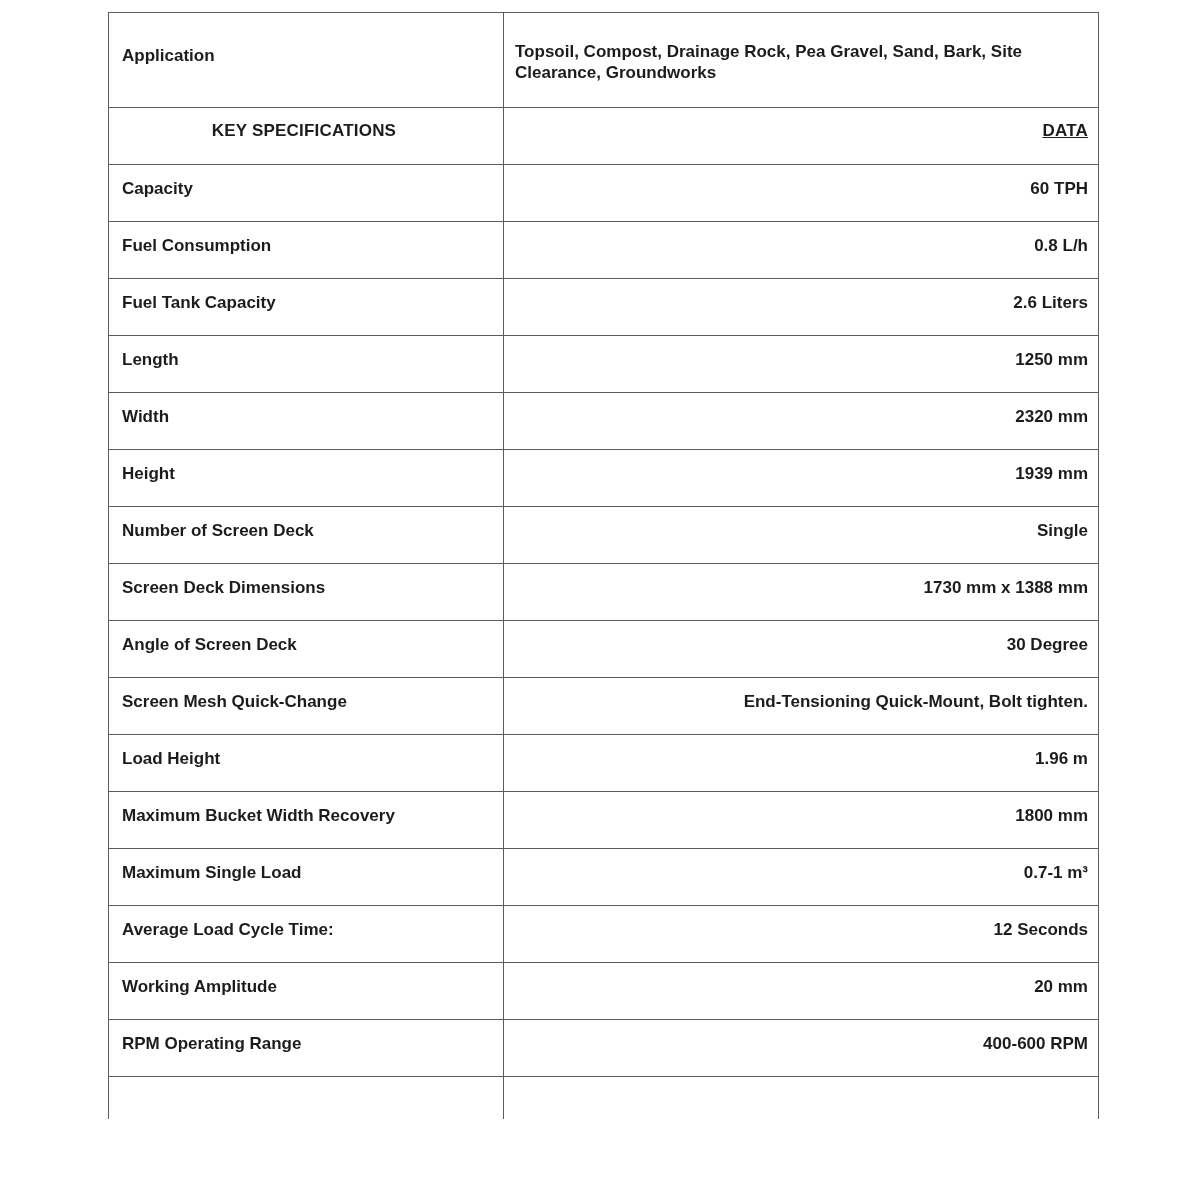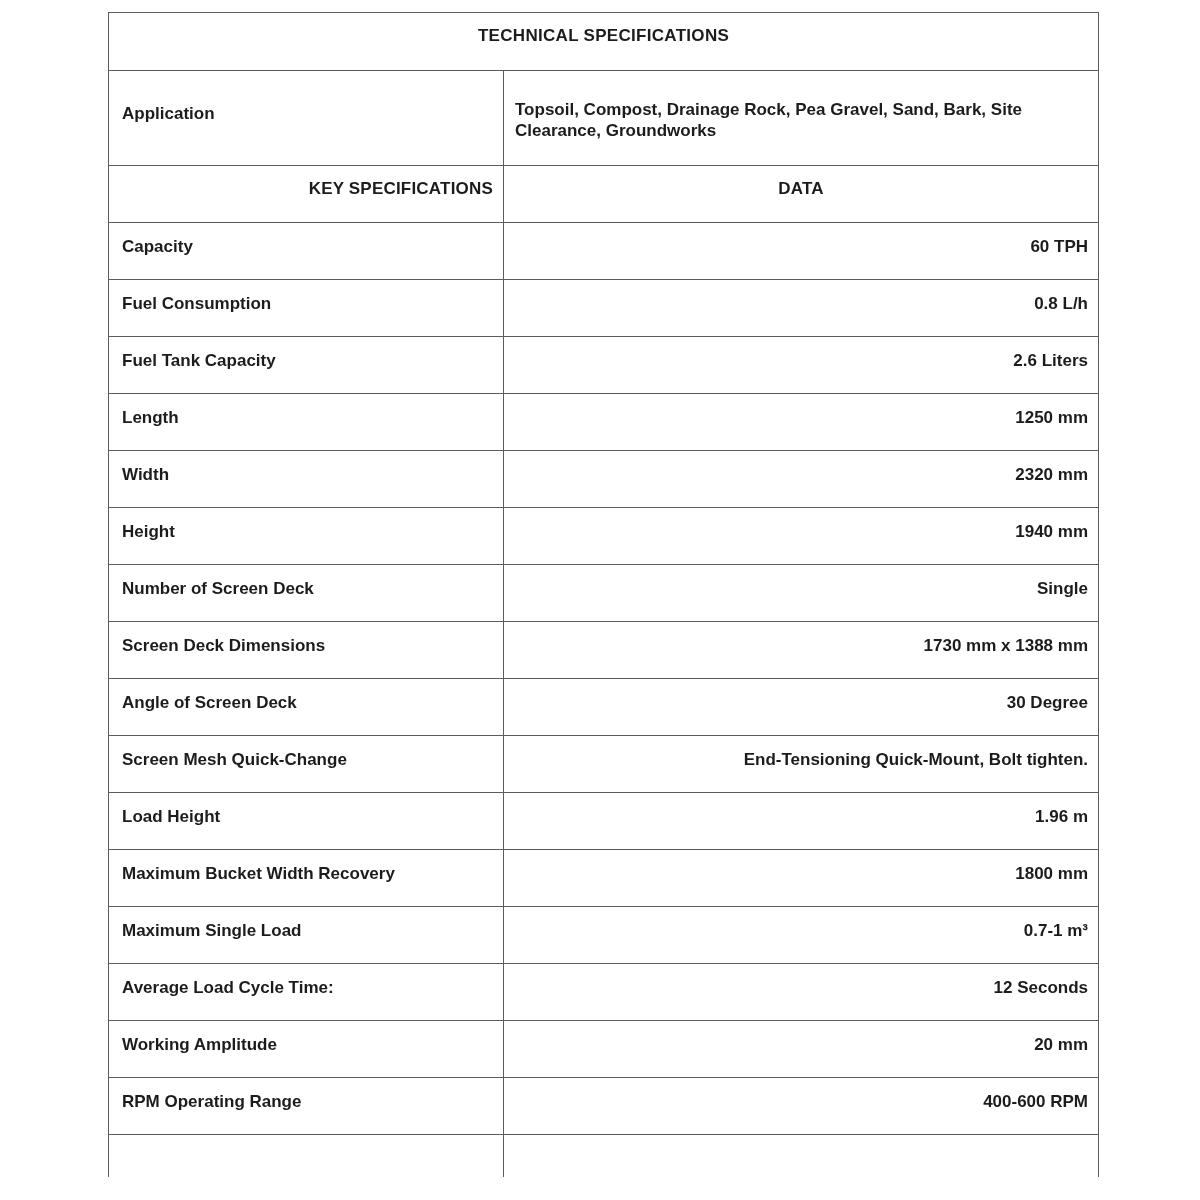--- a/index.html
+++ b/index.html
@@ -89,9 +89,6 @@
     </colgroup>
     <tbody>
       <tr>
-        <td class="title-cell" colspan="2">TECHNICAL SPECIFICATIONS</td>
-      </tr>
-      <tr>
         <td class="app-label-cell">Application</td>
         <td class="app-value-cell">Topsoil, Compost, Drainage Rock, Pea Gravel, Sand, Bark, Site Clearance, Groundworks</td>
       </tr>

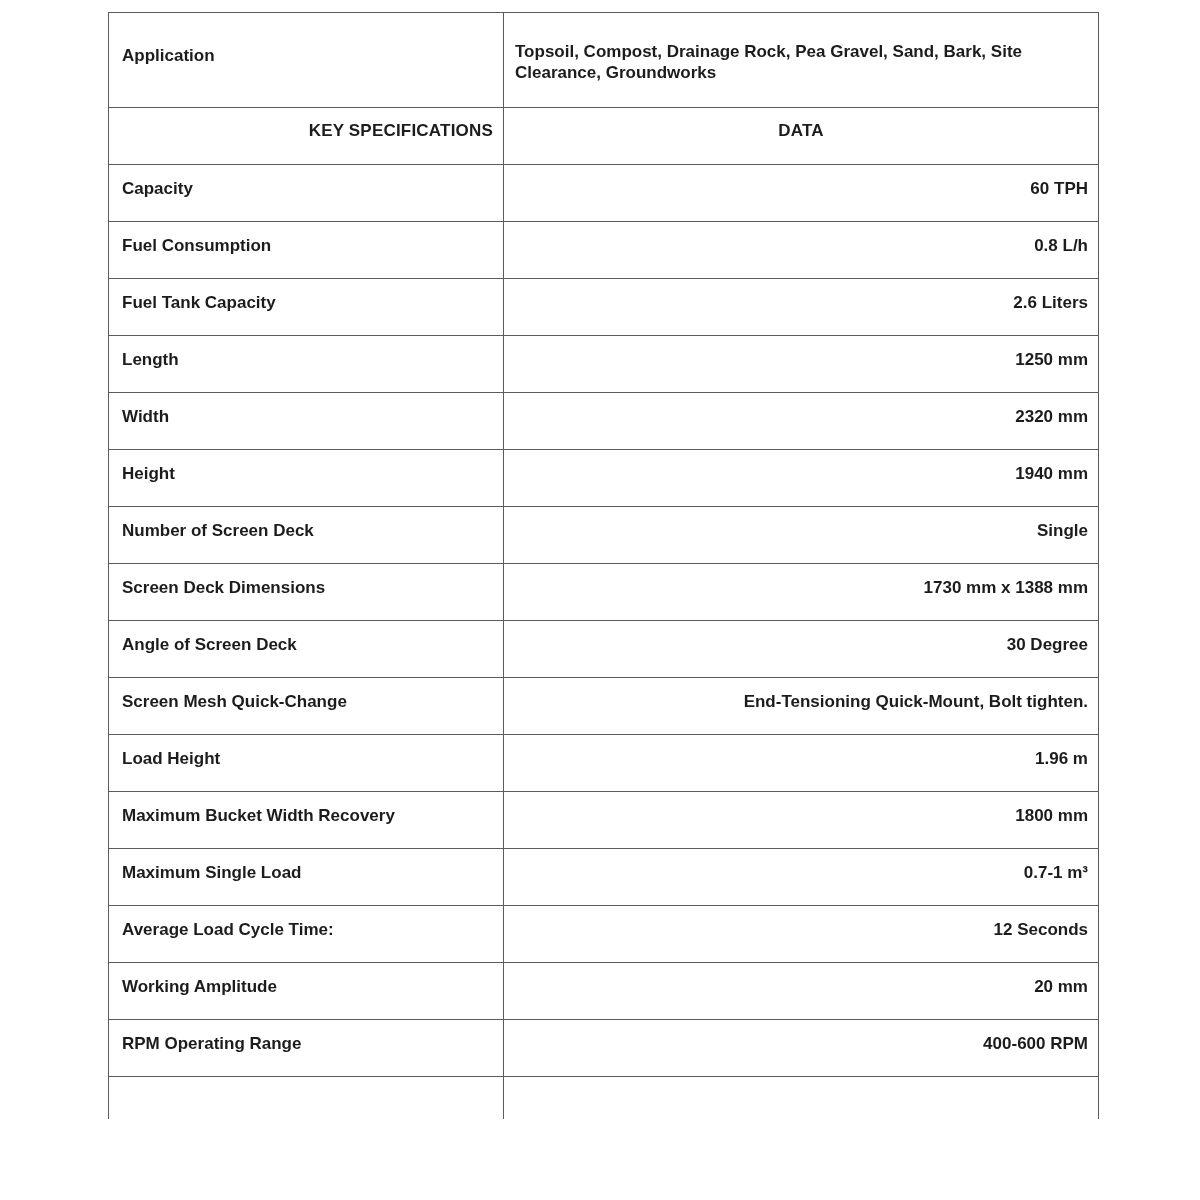--- a/index.html
+++ b/index.html
@@ -53,7 +53,7 @@
   }
   td.key-header-cell {
     height: 57px;
-    text-align: right;
+    text-align: center;
     padding: 12px 10px 0 6px;
     letter-spacing: 0.2px;
   }

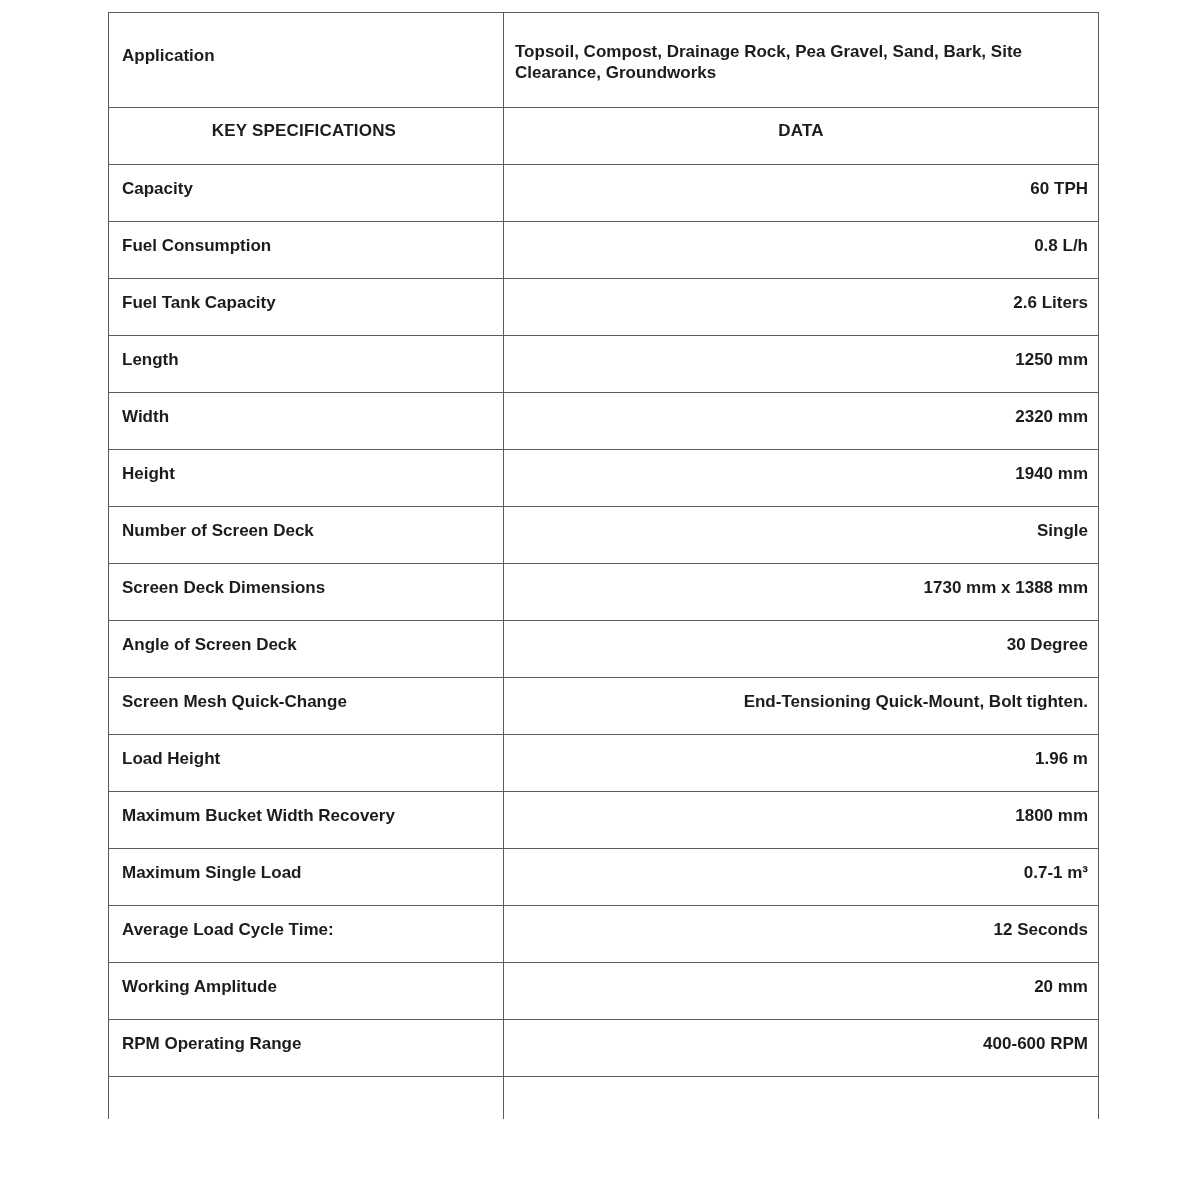--- a/index.html
+++ b/index.html
@@ -59,9 +59,10 @@
   }
   td.data-header-cell {
     height: 57px;
-    text-align: center;
+    text-align: right;
     padding: 12px 10px 0 10px;
     letter-spacing: 0.2px;
+    text-decoration: underline;
   }
   td.label-cell {
     height: 57px;

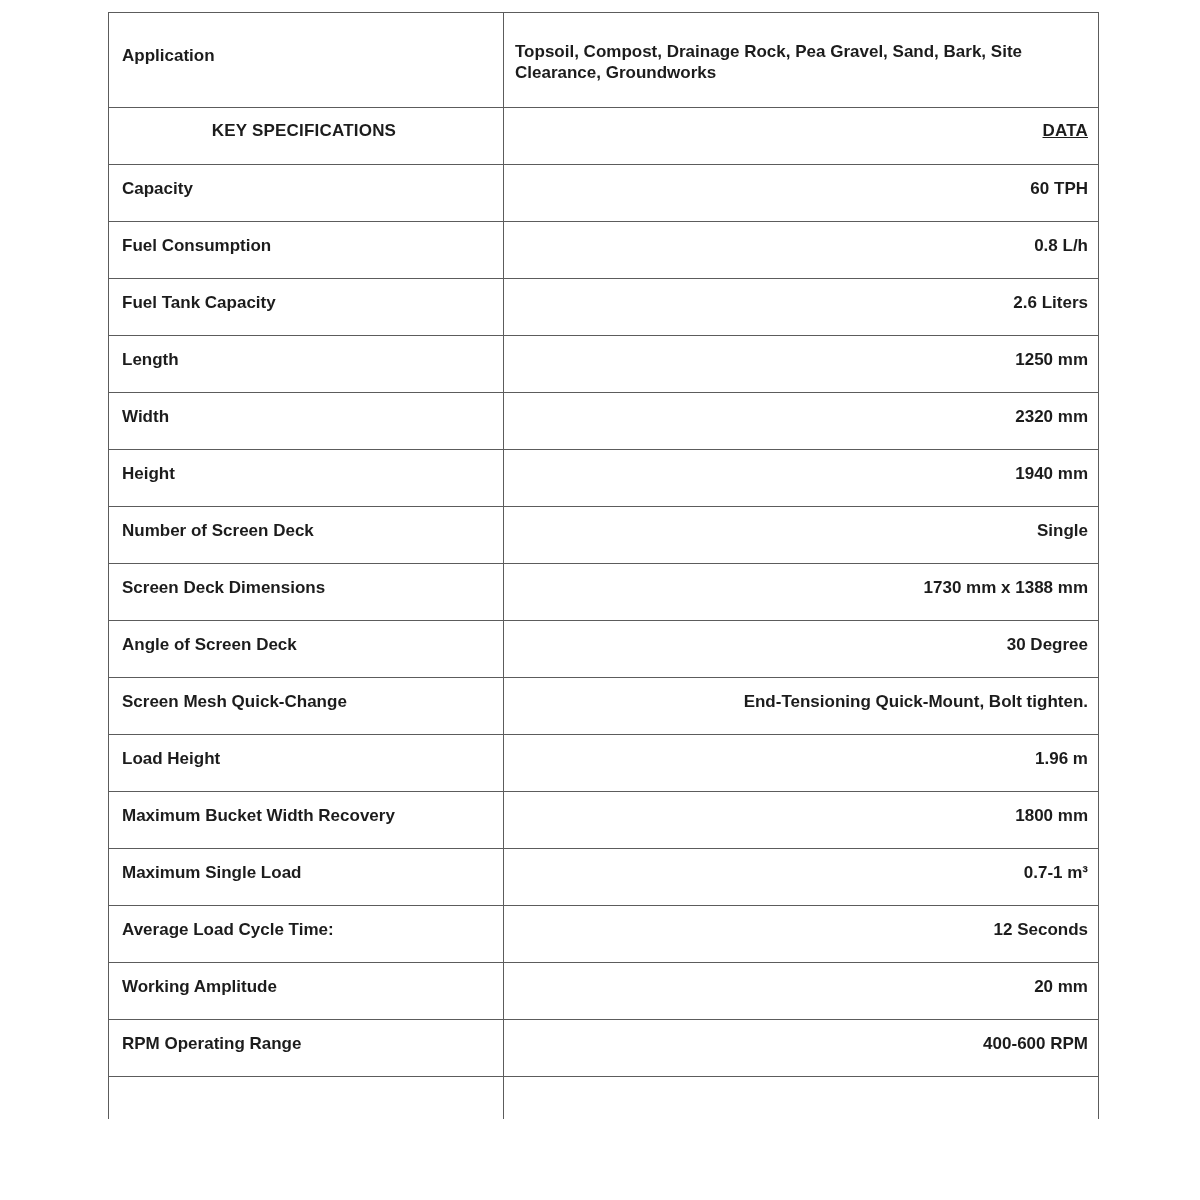--- a/index.html
+++ b/index.html
@@ -119,7 +119,7 @@
       </tr>
       <tr>
         <td class="label-cell">Height</td>
-        <td class="value-cell">1940 mm</td>
+        <td class="value-cell">1939 mm</td>
       </tr>
       <tr>
         <td class="label-cell">Number of Screen Deck</td>

